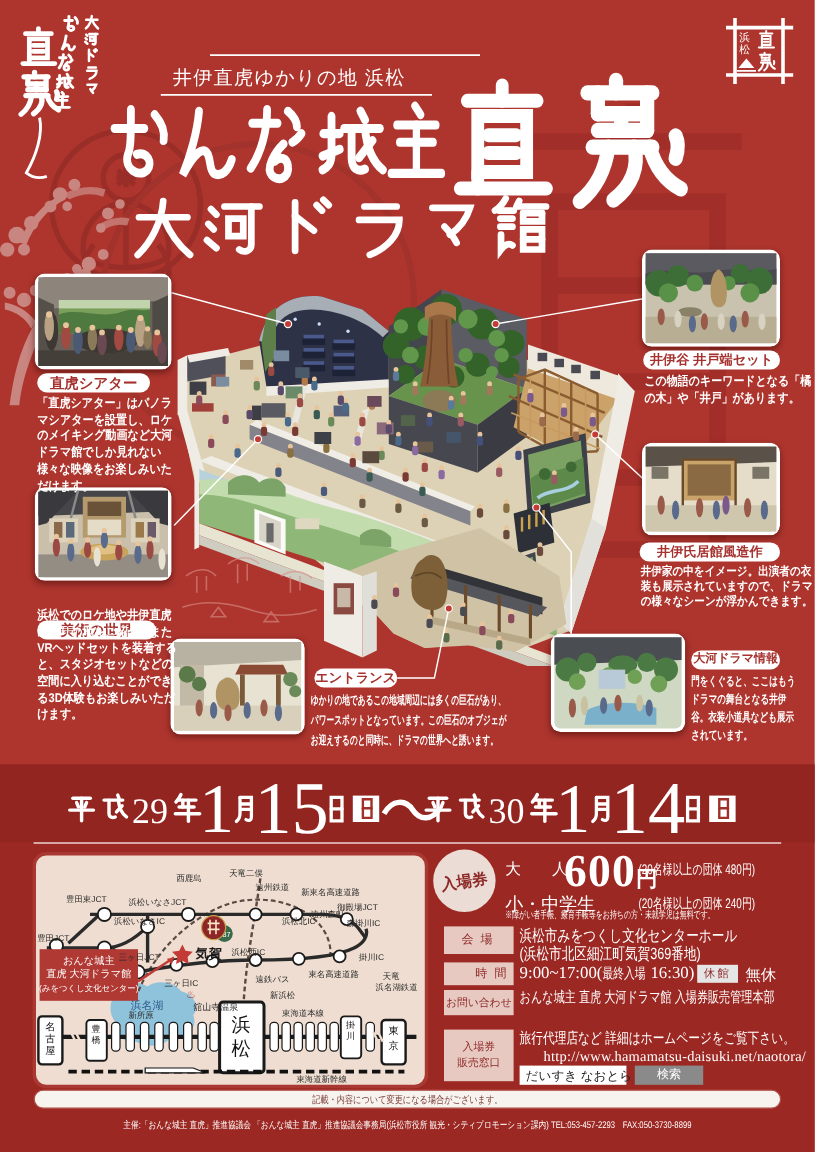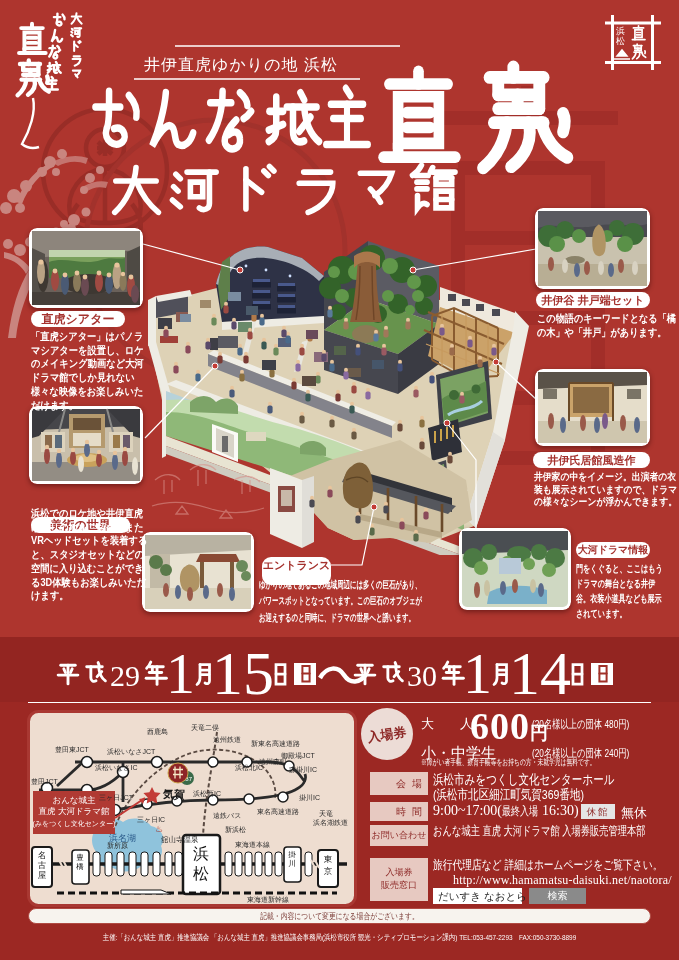--- a/index.html
+++ b/index.html
@@ -840,7 +840,7 @@
 
 <div class="abs" style="left:31px;top:517px;width:99px;height:16px;background:#fff;border-radius:9px;color:#a5322e;font-weight:bold;font-size:12px;line-height:16px;text-align:center;font-family:'Liberation Sans'">美術の世界</div>
 
-<div class="abs" style="left:262px;top:557px;width:69px;height:28px;background:#fff;border-radius:9px;color:#a5322e;font-weight:bold;font-size:11px;line-height:16px;text-align:center;font-family:Liberation Serif, serif">エントランス</div>
+<div class="abs" style="left:262px;top:557px;width:69px;height:16px;background:#fff;border-radius:9px;color:#a5322e;font-weight:bold;font-size:11px;line-height:16px;text-align:center;font-family:Liberation Serif, serif">エントランス</div>
 
 <div class="abs" style="left:536px;top:292px;width:114px;height:16px;background:#fff;border-radius:9px;color:#a5322e;font-weight:bold;font-size:11px;line-height:16px;text-align:center;font-family:'Liberation Sans'">井伊谷 井戸端セット</div>
 

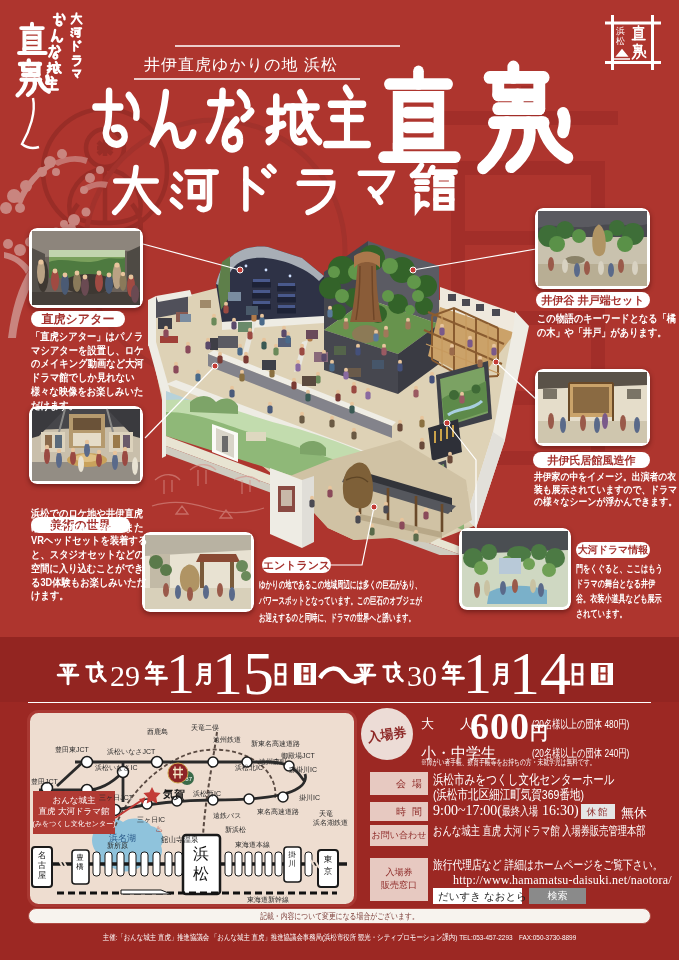--- a/index.html
+++ b/index.html
@@ -1069,7 +1069,7 @@
 
 <div class="abs jp w" style="left:421px;top:757px;font-size:8.5px;white-space:nowrap;transform:scaleX(.68);transform-origin:left top">※障がい者手帳、療育手帳等をお持ちの方・未就学児は無料です。</div>
 
-<div class="abs jp" style="left:370px;top:772px;width:58px;height:23px;background:#e7c9c1;color:#8e2a28;font-size:10px;line-height:23px;text-align:right;letter-spacing:6px;padding-left:3px;box-sizing:border-box">会場</div>
+<div class="abs jp" style="left:370px;top:772px;width:58px;height:23px;background:#e7c9c1;color:#8e2a28;font-size:10px;line-height:23px;text-align:center;letter-spacing:6px;padding-left:3px;box-sizing:border-box">会場</div>
 
 <div class="abs jp" style="left:370px;top:802px;width:58px;height:19px;background:#e7c9c1;color:#8e2a28;font-size:10px;line-height:19px;text-align:right;letter-spacing:6px;padding-left:3px;box-sizing:border-box">時間</div>
 

